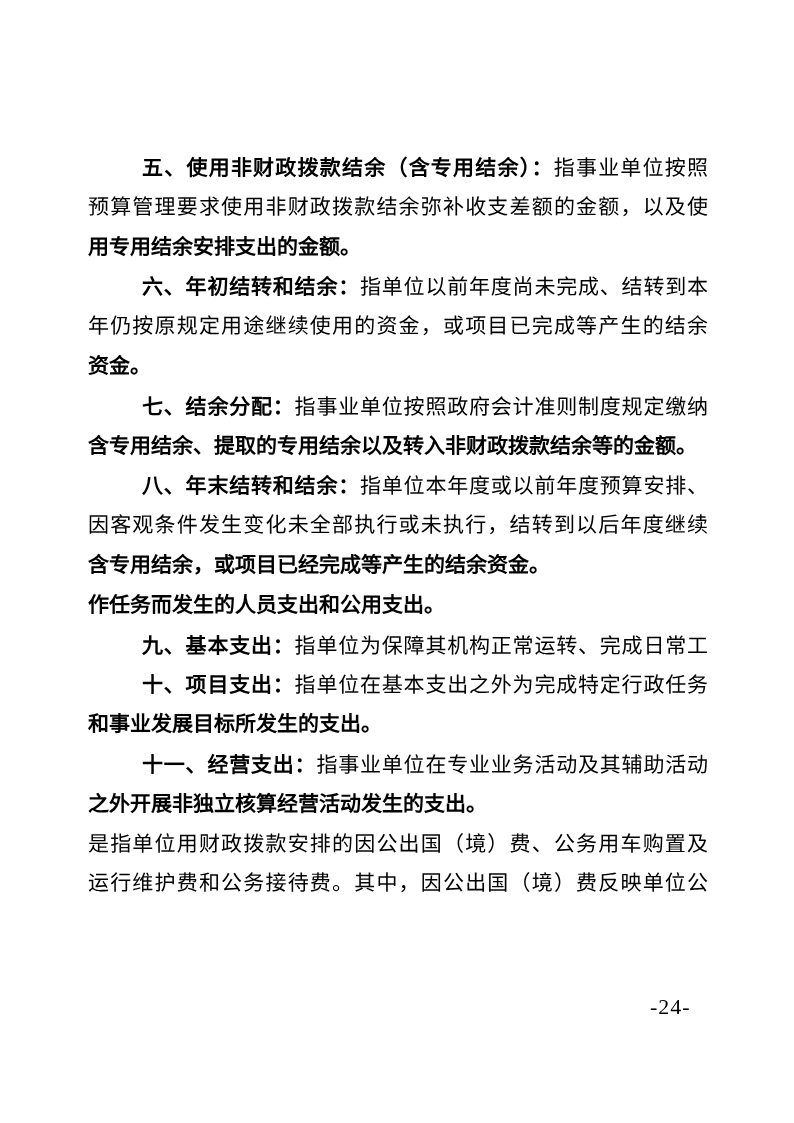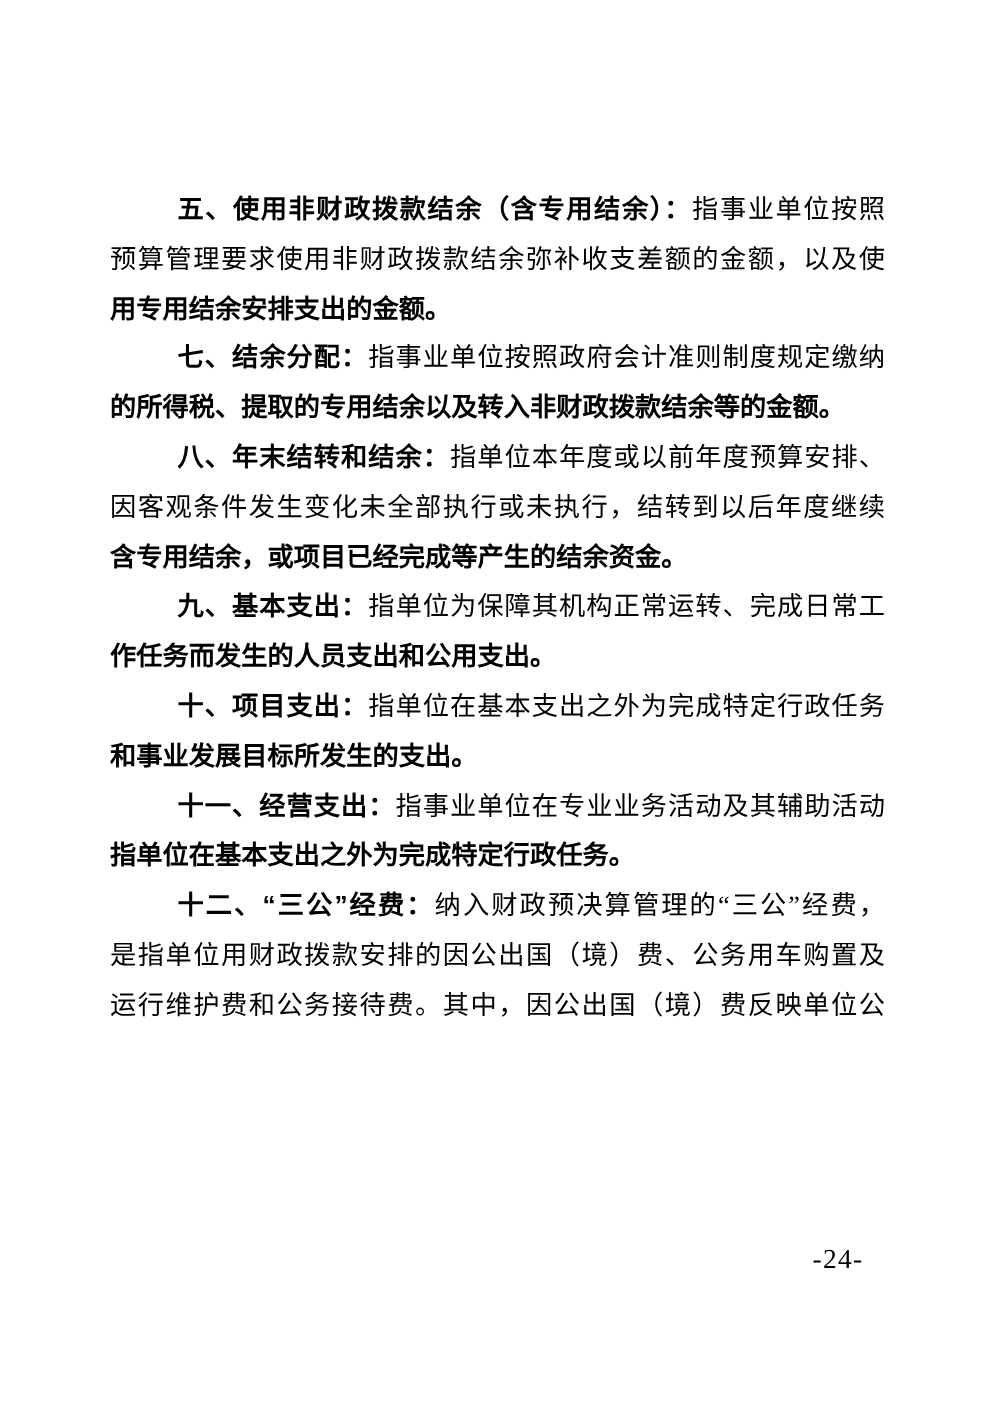--- a/index.html
+++ b/index.html
@@ -58,6 +58,11 @@
         <div class="line para-last">用专用结余安排支出的金额。</div>
       </div>
       <div class="para">
+        <div class="line first"><span class="term">六、年初结转和结余：</span><span>指单位以前年度尚未完成、结转到本</span></div>
+        <div class="line">年仍按原规定用途继续使用的资金，或项目已完成等产生的结余</div>
+        <div class="line para-last">资金。</div>
+      </div>
+      <div class="para">
         <div class="line first"><span class="term">七、结余分配：</span><span>指事业单位按照政府会计准则制度规定缴纳</span></div>
         <div class="line para-last">的所得税、提取的专用结余以及转入非财政拨款结余等的金额。</div>
       </div>

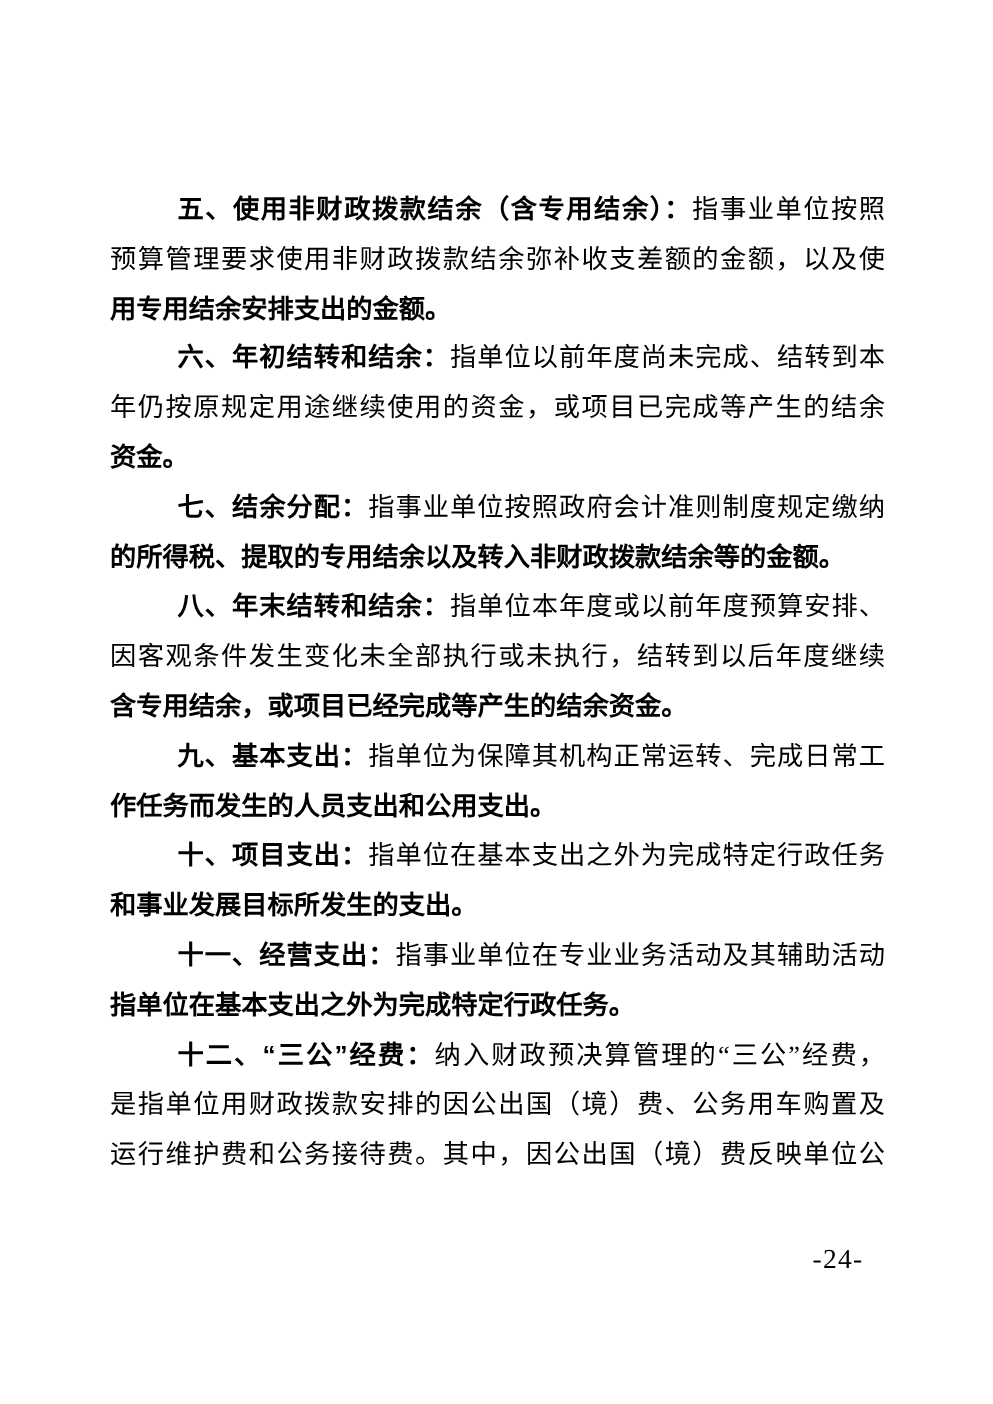--- a/index.html
+++ b/index.html
@@ -64,7 +64,7 @@
       </div>
       <div class="para">
         <div class="line first"><span class="term">七、结余分配：</span><span>指事业单位按照政府会计准则制度规定缴纳</span></div>
-        <div class="line para-last">的所得税、提取的专用结余以及转入非财政拨款结余等的金额。</div>
+        <div class="line para-last">含专用结余、提取的专用结余以及转入非财政拨款结余等的金额。</div>
       </div>
       <div class="para">
         <div class="line first"><span class="term">八、年末结转和结余：</span><span>指单位本年度或以前年度预算安排、</span></div>

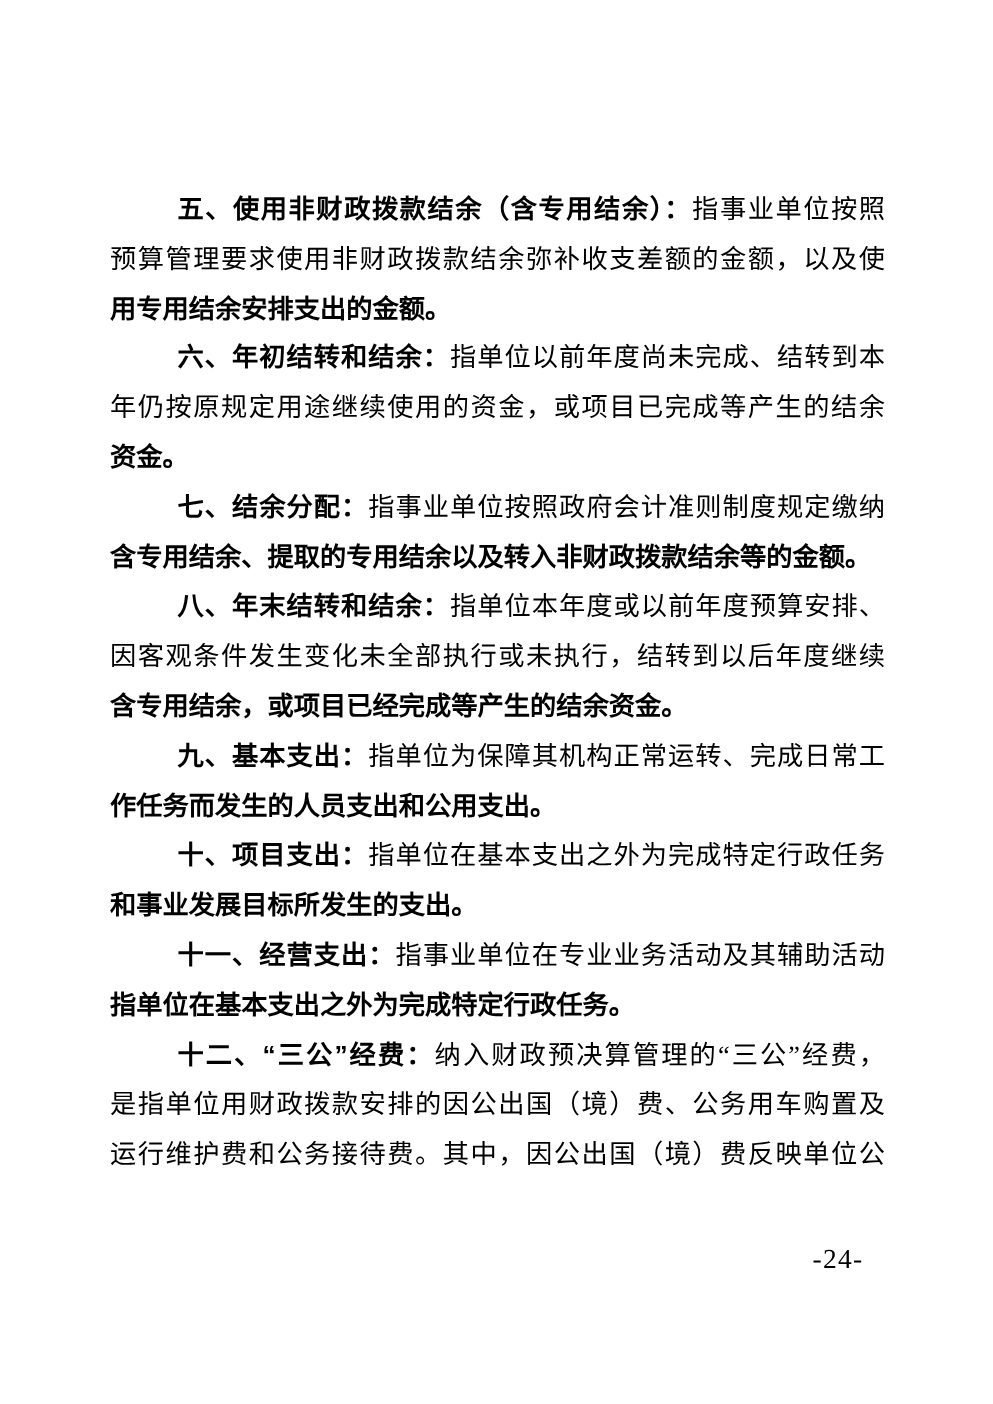--- a/index.html
+++ b/index.html
@@ -72,8 +72,8 @@
         <div class="line para-last">含专用结余，或项目已经完成等产生的结余资金。</div>
       </div>
       <div class="para">
+        <div class="line para-last">作任务而发生的人员支出和公用支出。</div>
         <div class="line first"><span class="term">九、基本支出：</span><span>指单位为保障其机构正常运转、完成日常工</span></div>
-        <div class="line para-last">作任务而发生的人员支出和公用支出。</div>
       </div>
       <div class="para">
         <div class="line first"><span class="term">十、项目支出：</span><span>指单位在基本支出之外为完成特定行政任务</span></div>

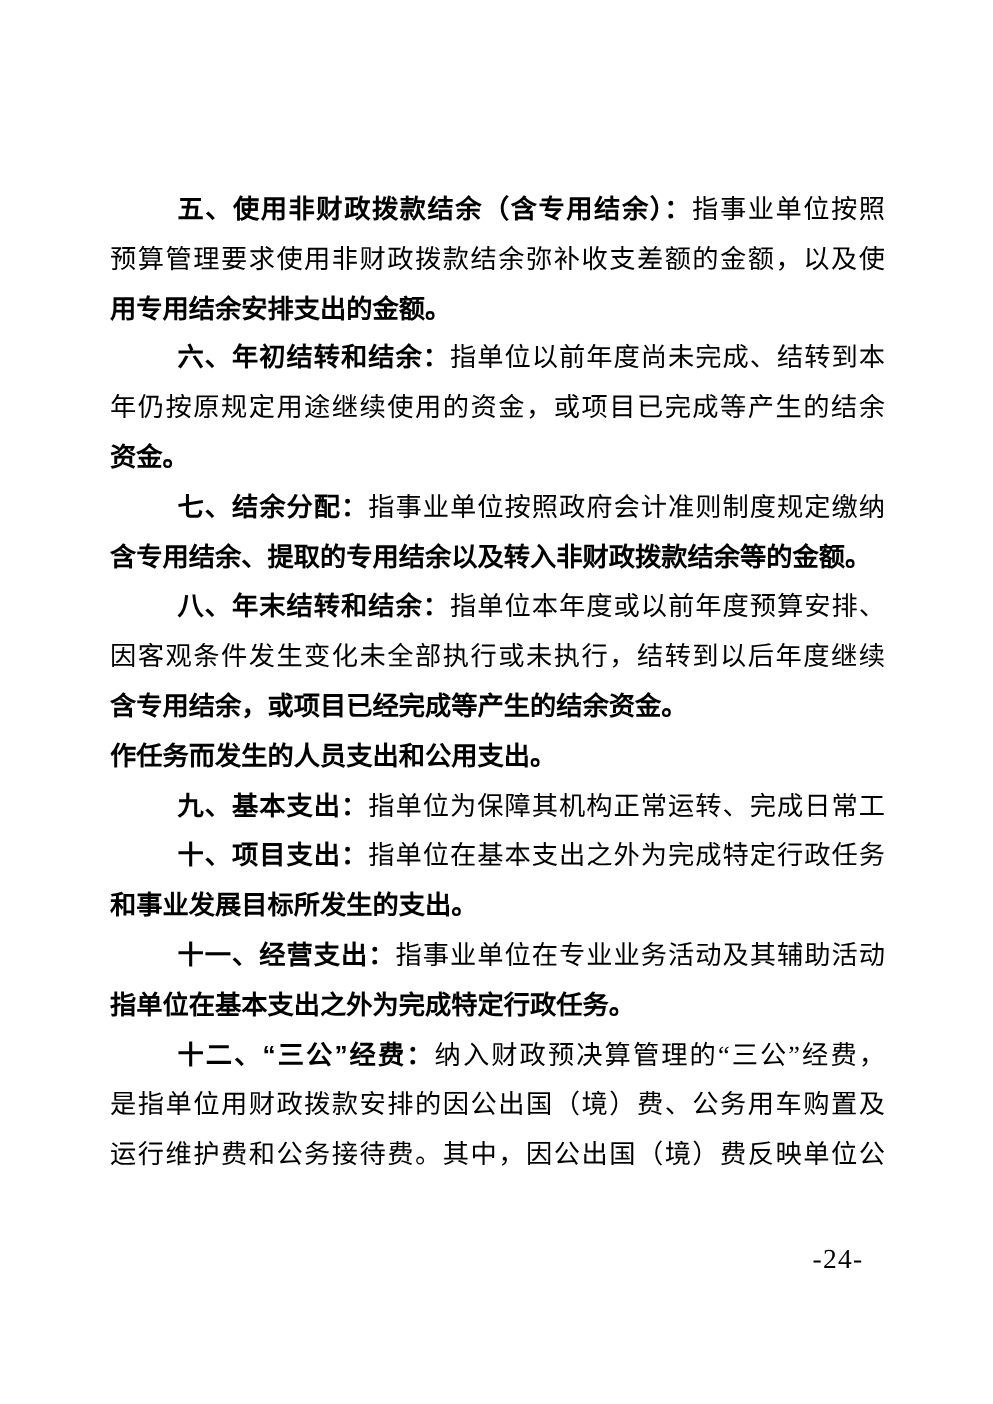--- a/index.html
+++ b/index.html
@@ -81,7 +81,7 @@
       </div>
       <div class="para">
         <div class="line first"><span class="term">十一、经营支出：</span><span>指事业单位在专业业务活动及其辅助活动</span></div>
-        <div class="line para-last">指单位在基本支出之外为完成特定行政任务。</div>
+        <div class="line para-last">之外开展非独立核算经营活动发生的支出。</div>
       </div>
       <div class="para">
         <div class="line first"><span class="term">十二、“三公”经费：</span><span>纳入财政预决算管理的“三公”经费，</span></div>

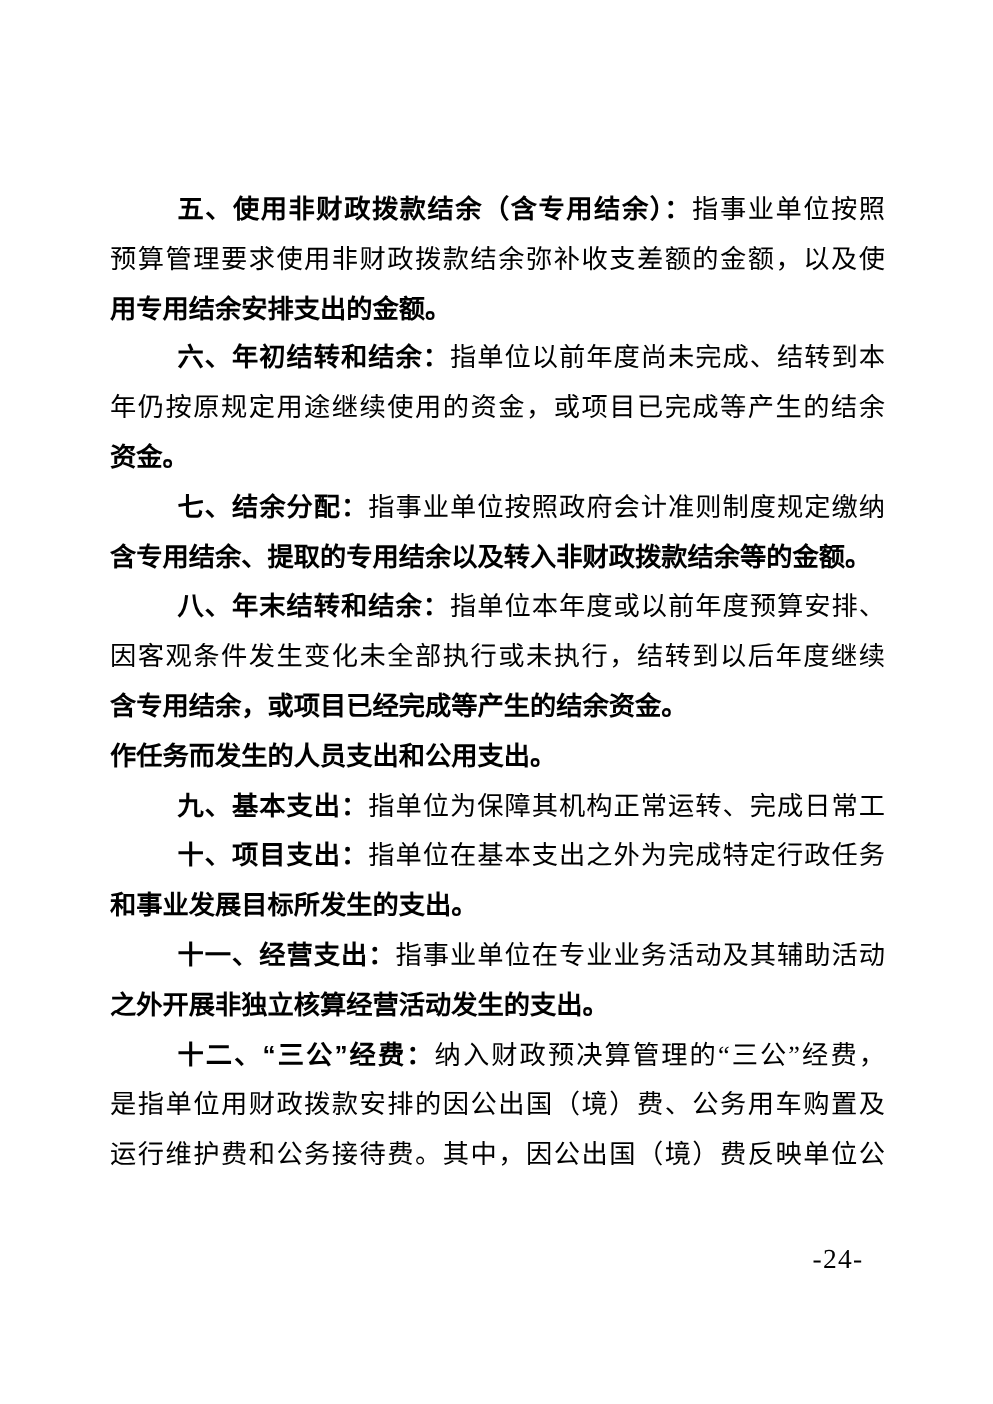--- a/index.html
+++ b/index.html
@@ -84,7 +84,6 @@
         <div class="line para-last">之外开展非独立核算经营活动发生的支出。</div>
       </div>
       <div class="para">
-        <div class="line first"><span class="term">十二、“三公”经费：</span><span>纳入财政预决算管理的“三公”经费，</span></div>
         <div class="line">是指单位用财政拨款安排的因公出国（境）费、公务用车购置及</div>
         <div class="line">运行维护费和公务接待费。其中，因公出国（境）费反映单位公</div>
       </div>

